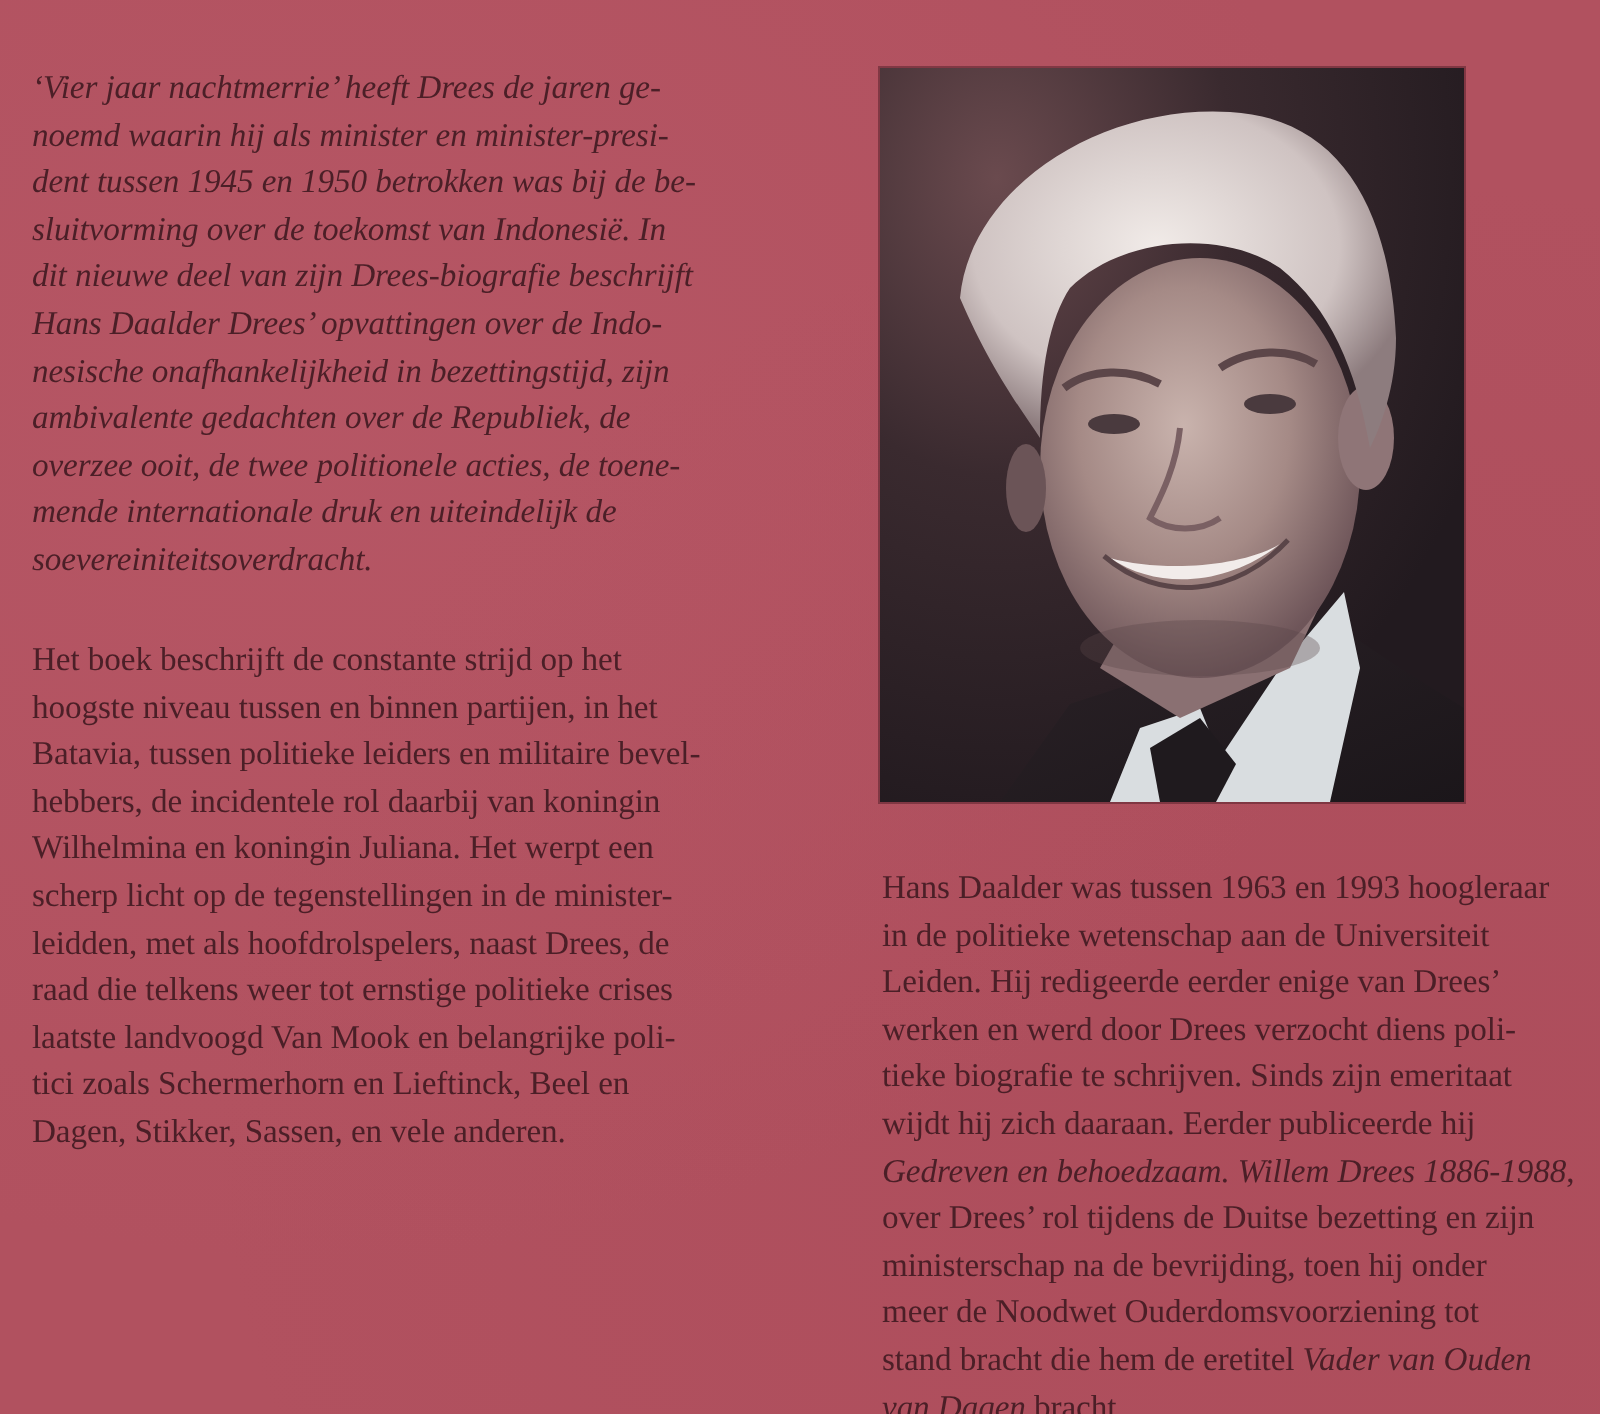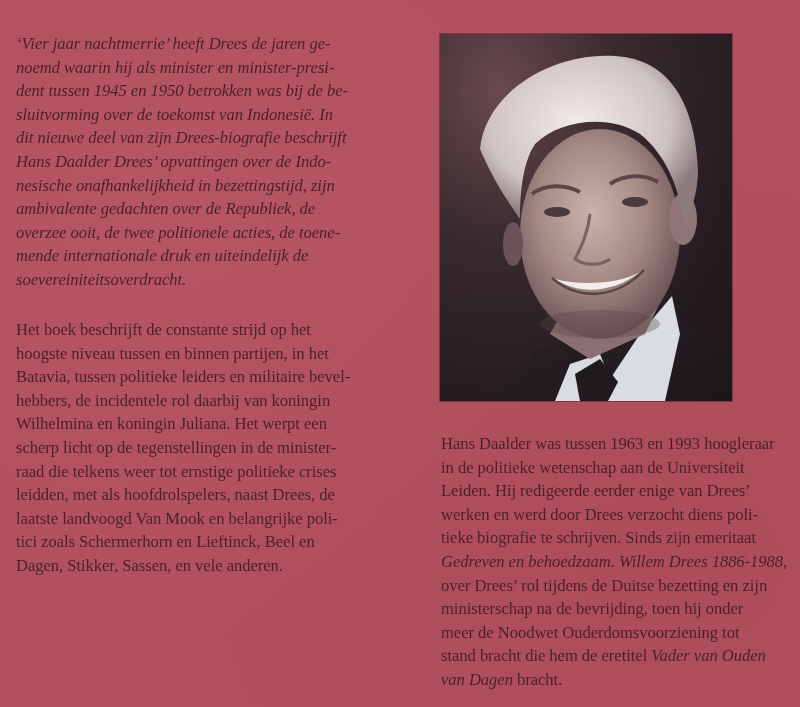--- a/index.html
+++ b/index.html
@@ -81,8 +81,8 @@
     <span class="line">hebbers, de incidentele rol daarbij van koningin</span>
     <span class="line">Wilhelmina en koningin Juliana. Het werpt een</span>
     <span class="line">scherp licht op de tegenstellingen in de minister-</span>
+    <span class="line">leidden, met als hoofdrolspelers, naast Drees, de</span>
     <span class="line">raad die telkens weer tot ernstige politieke crises</span>
-    <span class="line">leidden, met als hoofdrolspelers, naast Drees, de</span>
     <span class="line">laatste landvoogd Van Mook en belangrijke poli-</span>
     <span class="line">tici zoals Schermerhorn en Lieftinck, Beel en</span>
     <span class="line">Dagen, Stikker, Sassen, en vele anderen.</span>

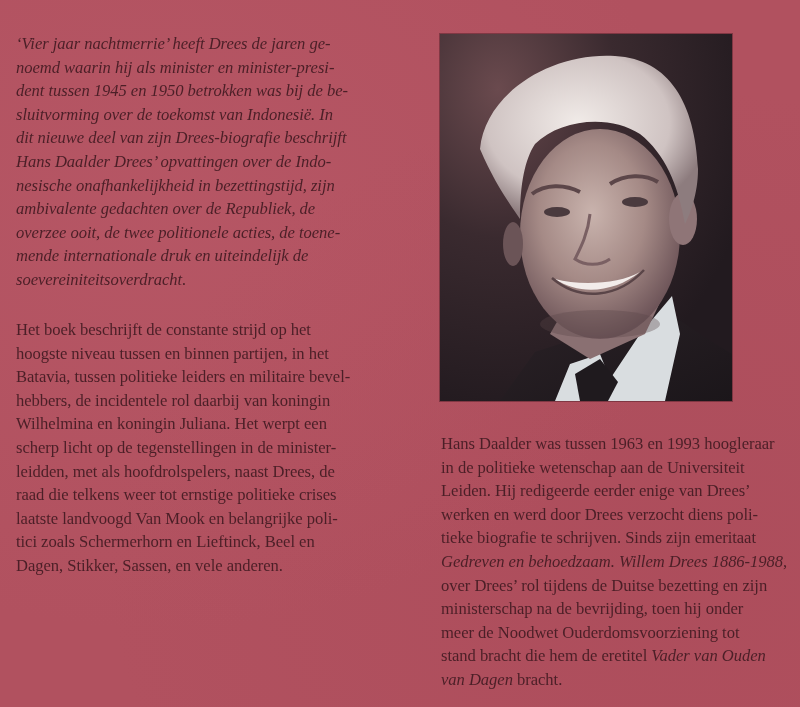--- a/index.html
+++ b/index.html
@@ -150,6 +150,7 @@
   <span class="line">Leiden. Hij redigeerde eerder enige van Drees’</span>
   <span class="line">werken en werd door Drees verzocht diens poli-</span>
   <span class="line">tieke biografie te schrijven. Sinds zijn emeritaat</span>
+  <span class="line">wijdt hij zich daaraan. Eerder publiceerde hij</span>
   <span class="line"><span class="em">Gedreven en behoedzaam. Willem Drees 1886-1988</span><span>,</span></span>
   <span class="line">over Drees’ rol tijdens de Duitse bezetting en zijn</span>
   <span class="line">ministerschap na de bevrijding, toen hij onder</span>

